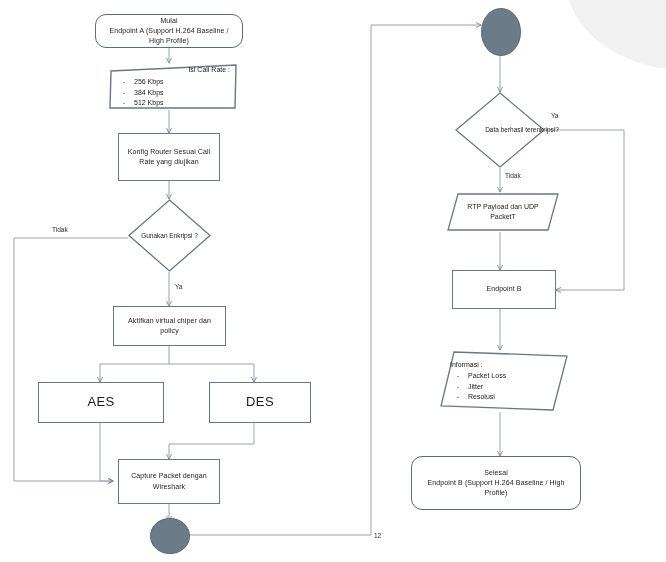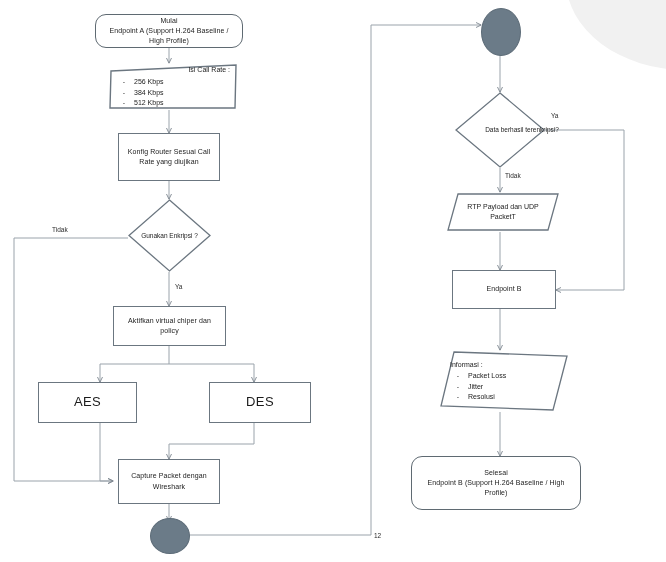--- a/index.html
+++ b/index.html
@@ -244,7 +244,7 @@
     </g>
   </svg>
 
-  <div class="node process-plain big-label" style="left:38px; top:382px; width:99px; height:41px;">
+  <div class="node process-plain big-label" style="left:38px; top:382px; width:126px; height:41px;">
     <span>AES</span>
   </div>
 

